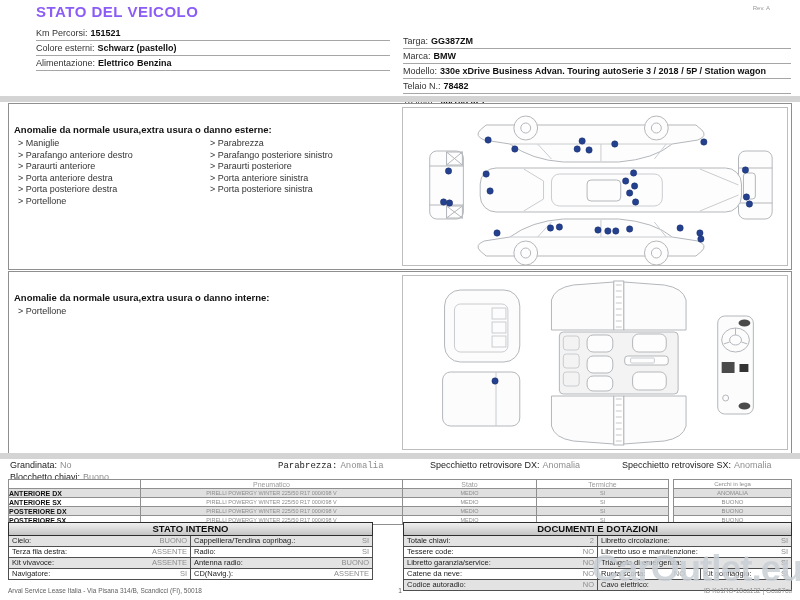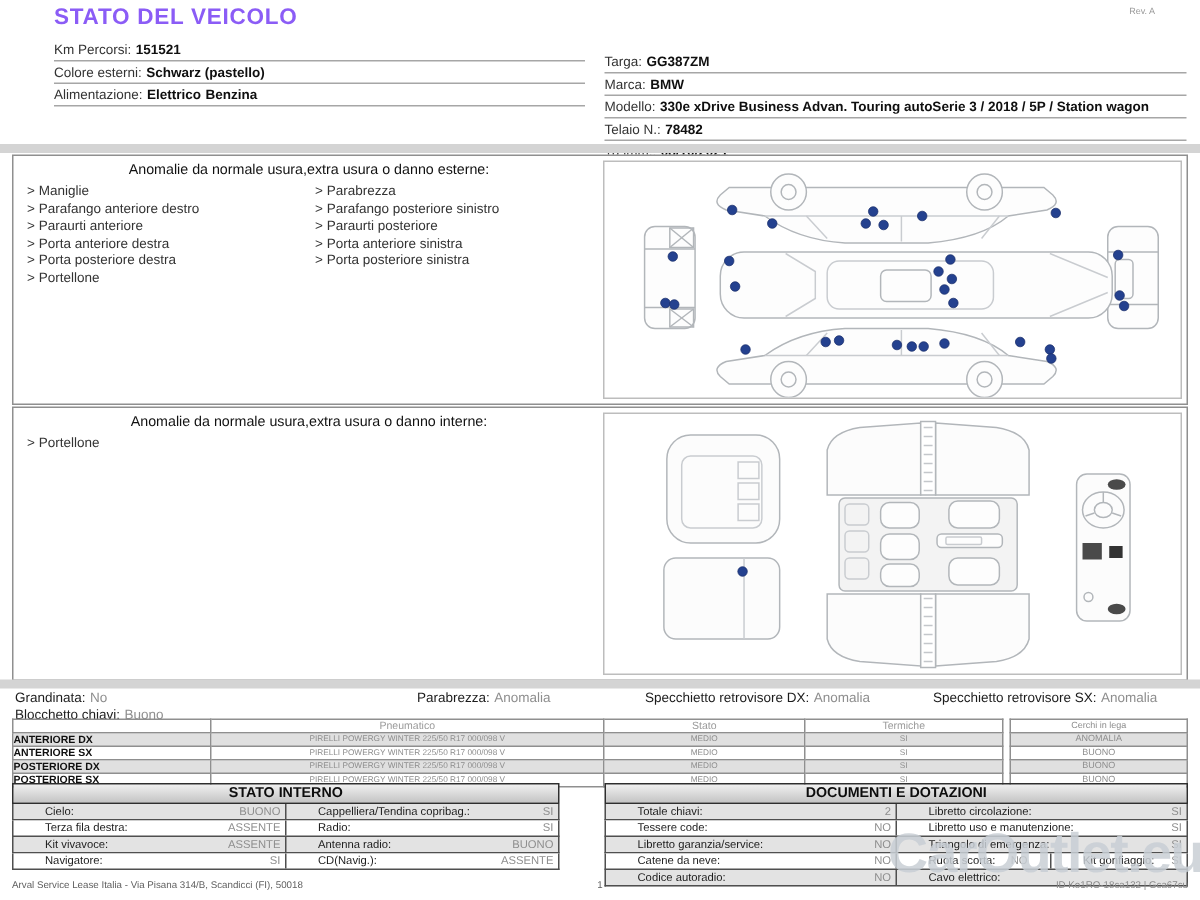--- a/index.html
+++ b/index.html
@@ -21,7 +21,7 @@
   .panel{position:absolute;left:8px;width:782px;border:1px solid #8f8f8f;background:#fff;}
   .p1{top:103px;height:165px;} .p2{top:271px;height:181px;}
   .ptext{position:absolute;left:5px;top:2px;width:384px;}
-  .pheading{font-size:9.5px;font-weight:normal;color:#111;margin:2px 0 3px 0;text-align:center;}
+  .pheading{font-size:9.5px;font-weight:bold;color:#111;margin:18px 0 3px 0;}
   .cols{display:flex;}
   .col1{width:192px;} .col2{flex:1;}
   .aitem{font-size:9px;line-height:11.5px;color:#333;padding-left:4px;}

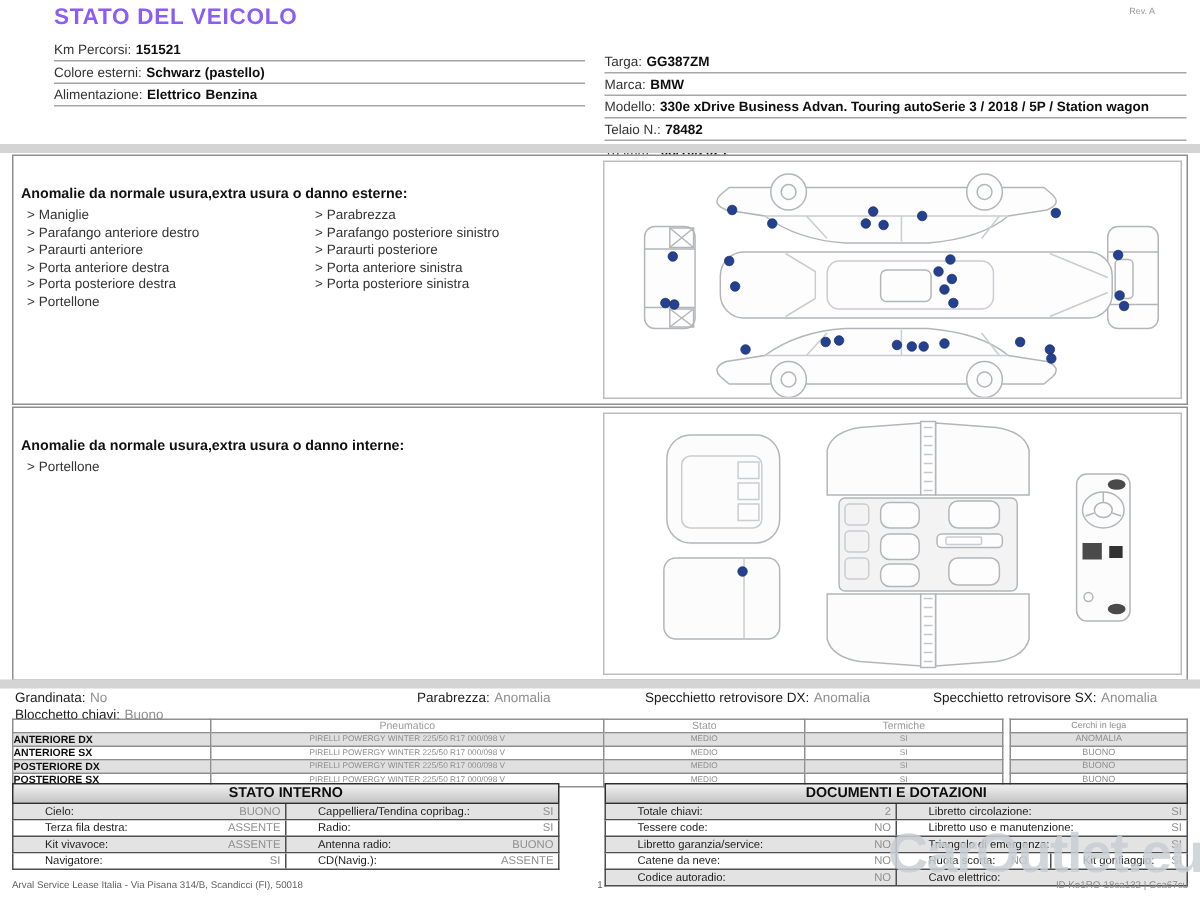--- a/index.html
+++ b/index.html
@@ -32,7 +32,7 @@
   .summary{position:absolute;left:10px;top:460px;width:782px;font-size:9px;line-height:11px;}
   .sv{color:#8e8e8e;margin-left:3px;}
   .si0{display:inline-block;width:268px;}
-  .si1{display:inline-block;width:152px;}
+  .si1{display:inline-block;width:152px;font-family:Liberation Mono, monospace;}
   .si2{display:inline-block;width:192px;}
   .si3{display:inline-block;}
 

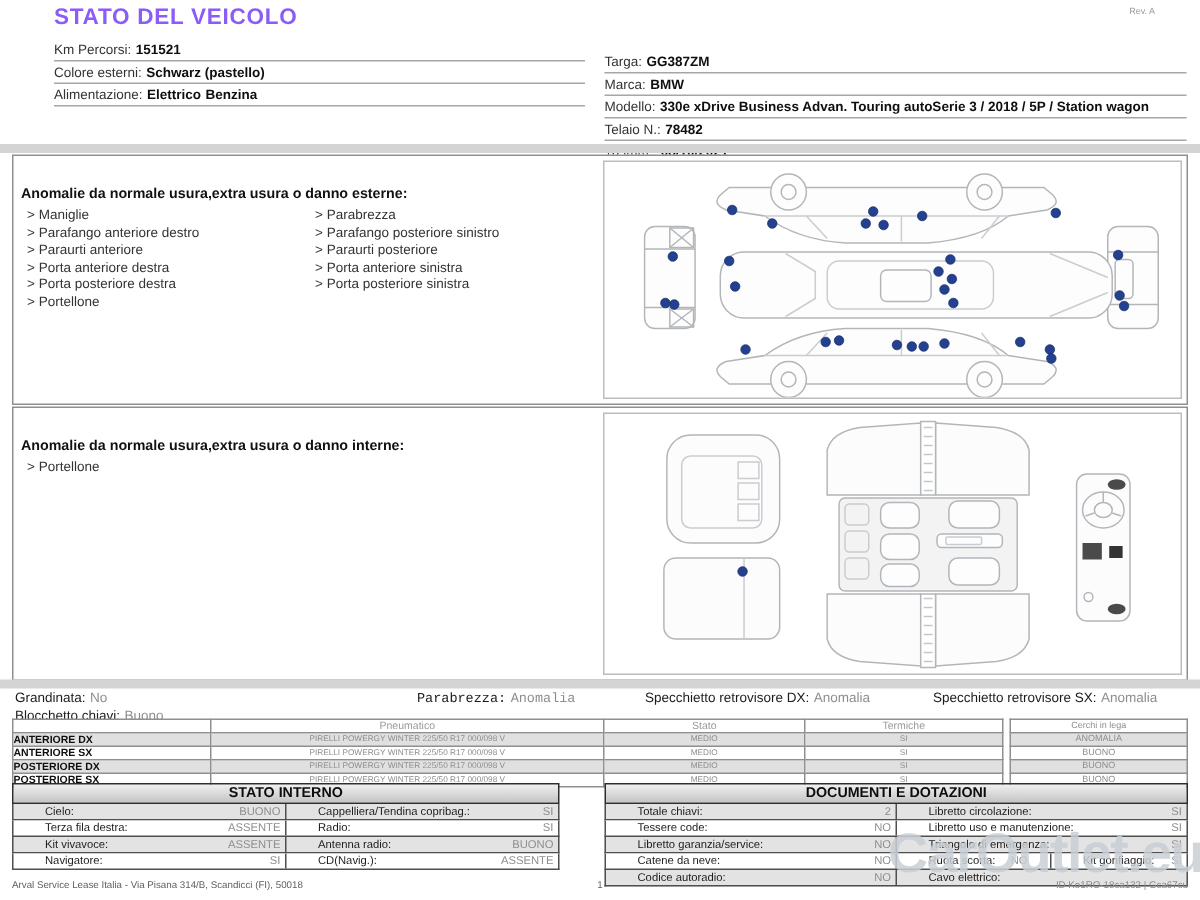--- a/index.html
+++ b/index.html
@@ -57,7 +57,7 @@
   .pair + .pair{border-left:1px solid #4f4f4f;gap:12px;}
   .subpair{display:flex;flex:1;min-width:0;}
   .subpair + .subpair{border-left:1px solid #4f4f4f;}
-  .pl{flex:1;padding-left:21px;color:#1c1c1c;white-space:nowrap;overflow:hidden;}
+  .pl{flex:1;padding-left:3px;color:#1c1c1c;white-space:nowrap;overflow:hidden;}
   .pv{padding:0 3px;color:#8e8e8e;white-space:nowrap;}
 
   .footer{position:absolute;left:8px;right:8px;top:587px;font-size:6.5px;color:#5f5f5f;display:flex;}

